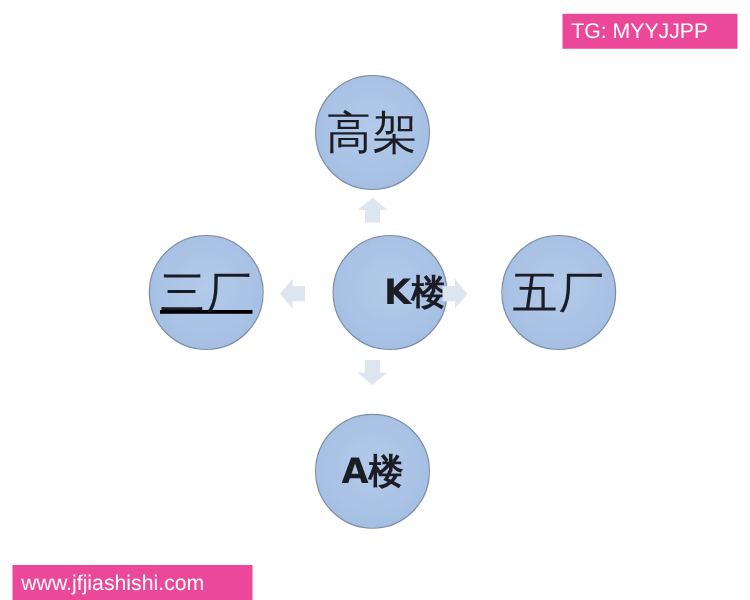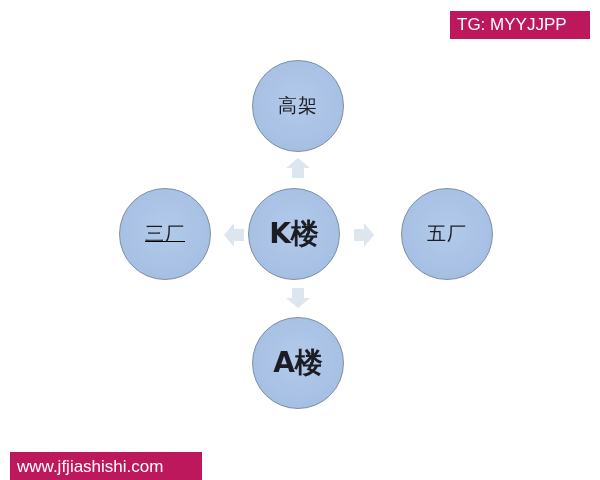--- a/index.html
+++ b/index.html
@@ -12,7 +12,7 @@
   .label { font-family:"DejaVu Serif", serif; font-size:19px; color:#1c1c24; letter-spacing:1px; }
   .label.bold { font-family:"DejaVu Sans", sans-serif; font-weight:bold; font-size:28px; letter-spacing:0; }
   .arrow { position:absolute; }
-  .tag { position:absolute; background:#be185d; color:#ffffff;
+  .tag { position:absolute; background:#ec4899; color:#ffffff;
          font-family:"Liberation Sans", sans-serif; font-size:17px; line-height:28px; padding:0 7px; }
 </style>
 </head>

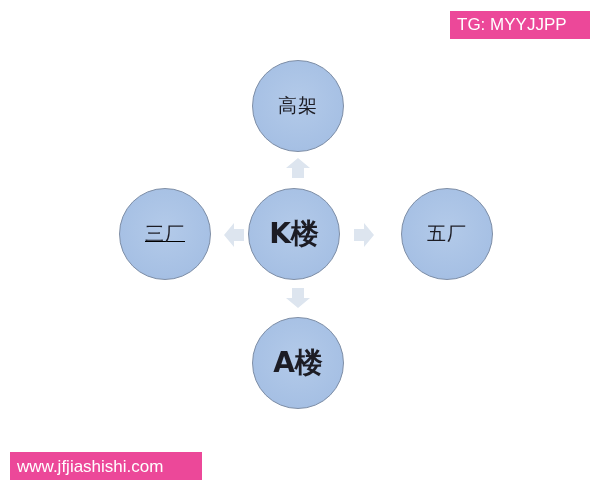--- a/index.html
+++ b/index.html
@@ -9,7 +9,7 @@
           background:radial-gradient(circle at 50% 45%, #b3cae9 0%, #a6c0e4 70%, #9ab5dc 100%);
           border:1.5px solid #7e8ea6; box-sizing:border-box;
           display:flex; align-items:center; justify-content:center; }
-  .label { font-family:"DejaVu Serif", serif; font-size:19px; color:#1c1c24; letter-spacing:1px; }
+  .label { font-family:"DejaVu Serif", serif; font-size:36px; color:#1c1c24; letter-spacing:1px; }
   .label.bold { font-family:"DejaVu Sans", sans-serif; font-weight:bold; font-size:28px; letter-spacing:0; }
   .arrow { position:absolute; }
   .tag { position:absolute; background:#ec4899; color:#ffffff;

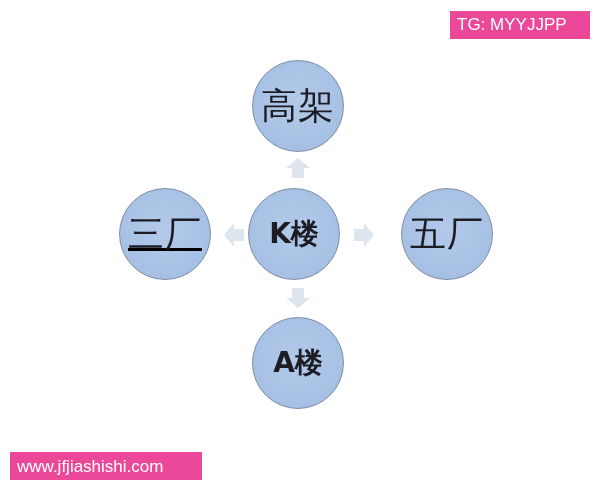--- a/index.html
+++ b/index.html
@@ -27,7 +27,7 @@
   <div class="node" style="left:119px;top:188px;text-decoration:underline;">
     <span class="label">三厂</span>
   </div>
-  <div class="node" style="left:248px;top:188px;">
+  <div class="node" style="left:266px;top:188px;justify-content:flex-end;">
     <span class="label bold">K楼</span>
   </div>
   <div class="node" style="left:401px;top:188px;">

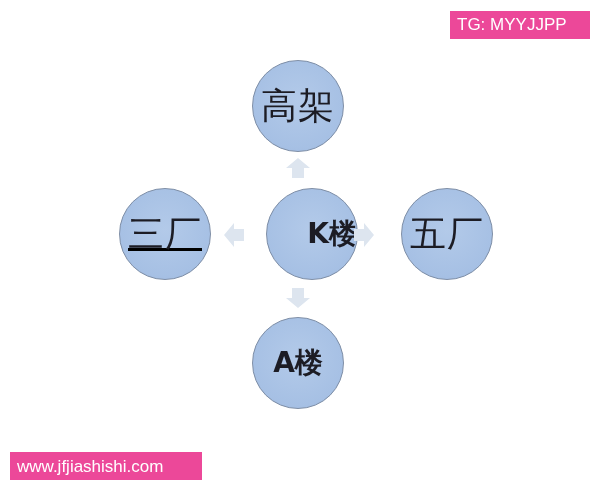--- a/index.html
+++ b/index.html
@@ -33,7 +33,7 @@
   <div class="node" style="left:401px;top:188px;">
     <span class="label">五厂</span>
   </div>
-  <div class="node" style="left:252px;top:317px;">
+  <div class="node" style="left:252px;top:331px;">
     <span class="label bold">A楼</span>
   </div>
 

